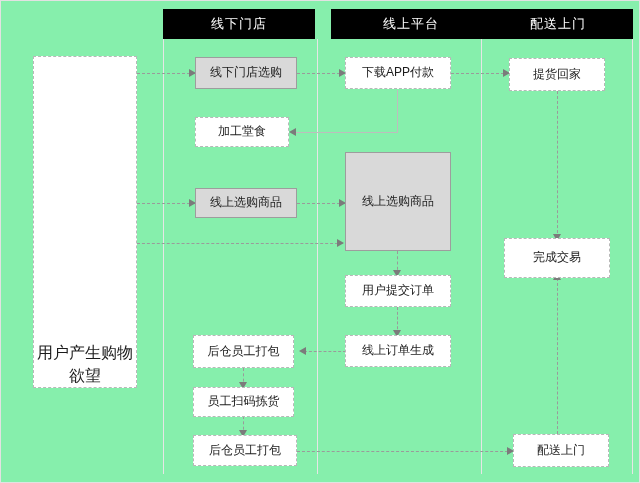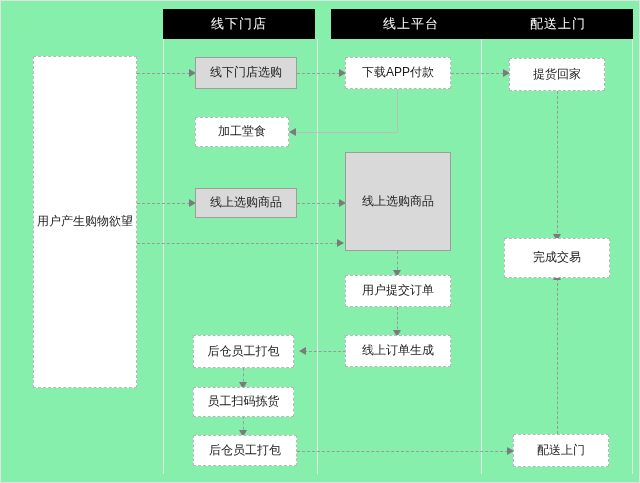--- a/index.html
+++ b/index.html
@@ -59,7 +59,7 @@
     background:#d9d9d9;
     border:1px solid #9d9d9d;
   }
-  .box.tall{font-size:12px;}
+  .box.tall{font-size:16px;align-items:flex-end;}
 
   
   .ln{position:absolute;z-index:2;}

